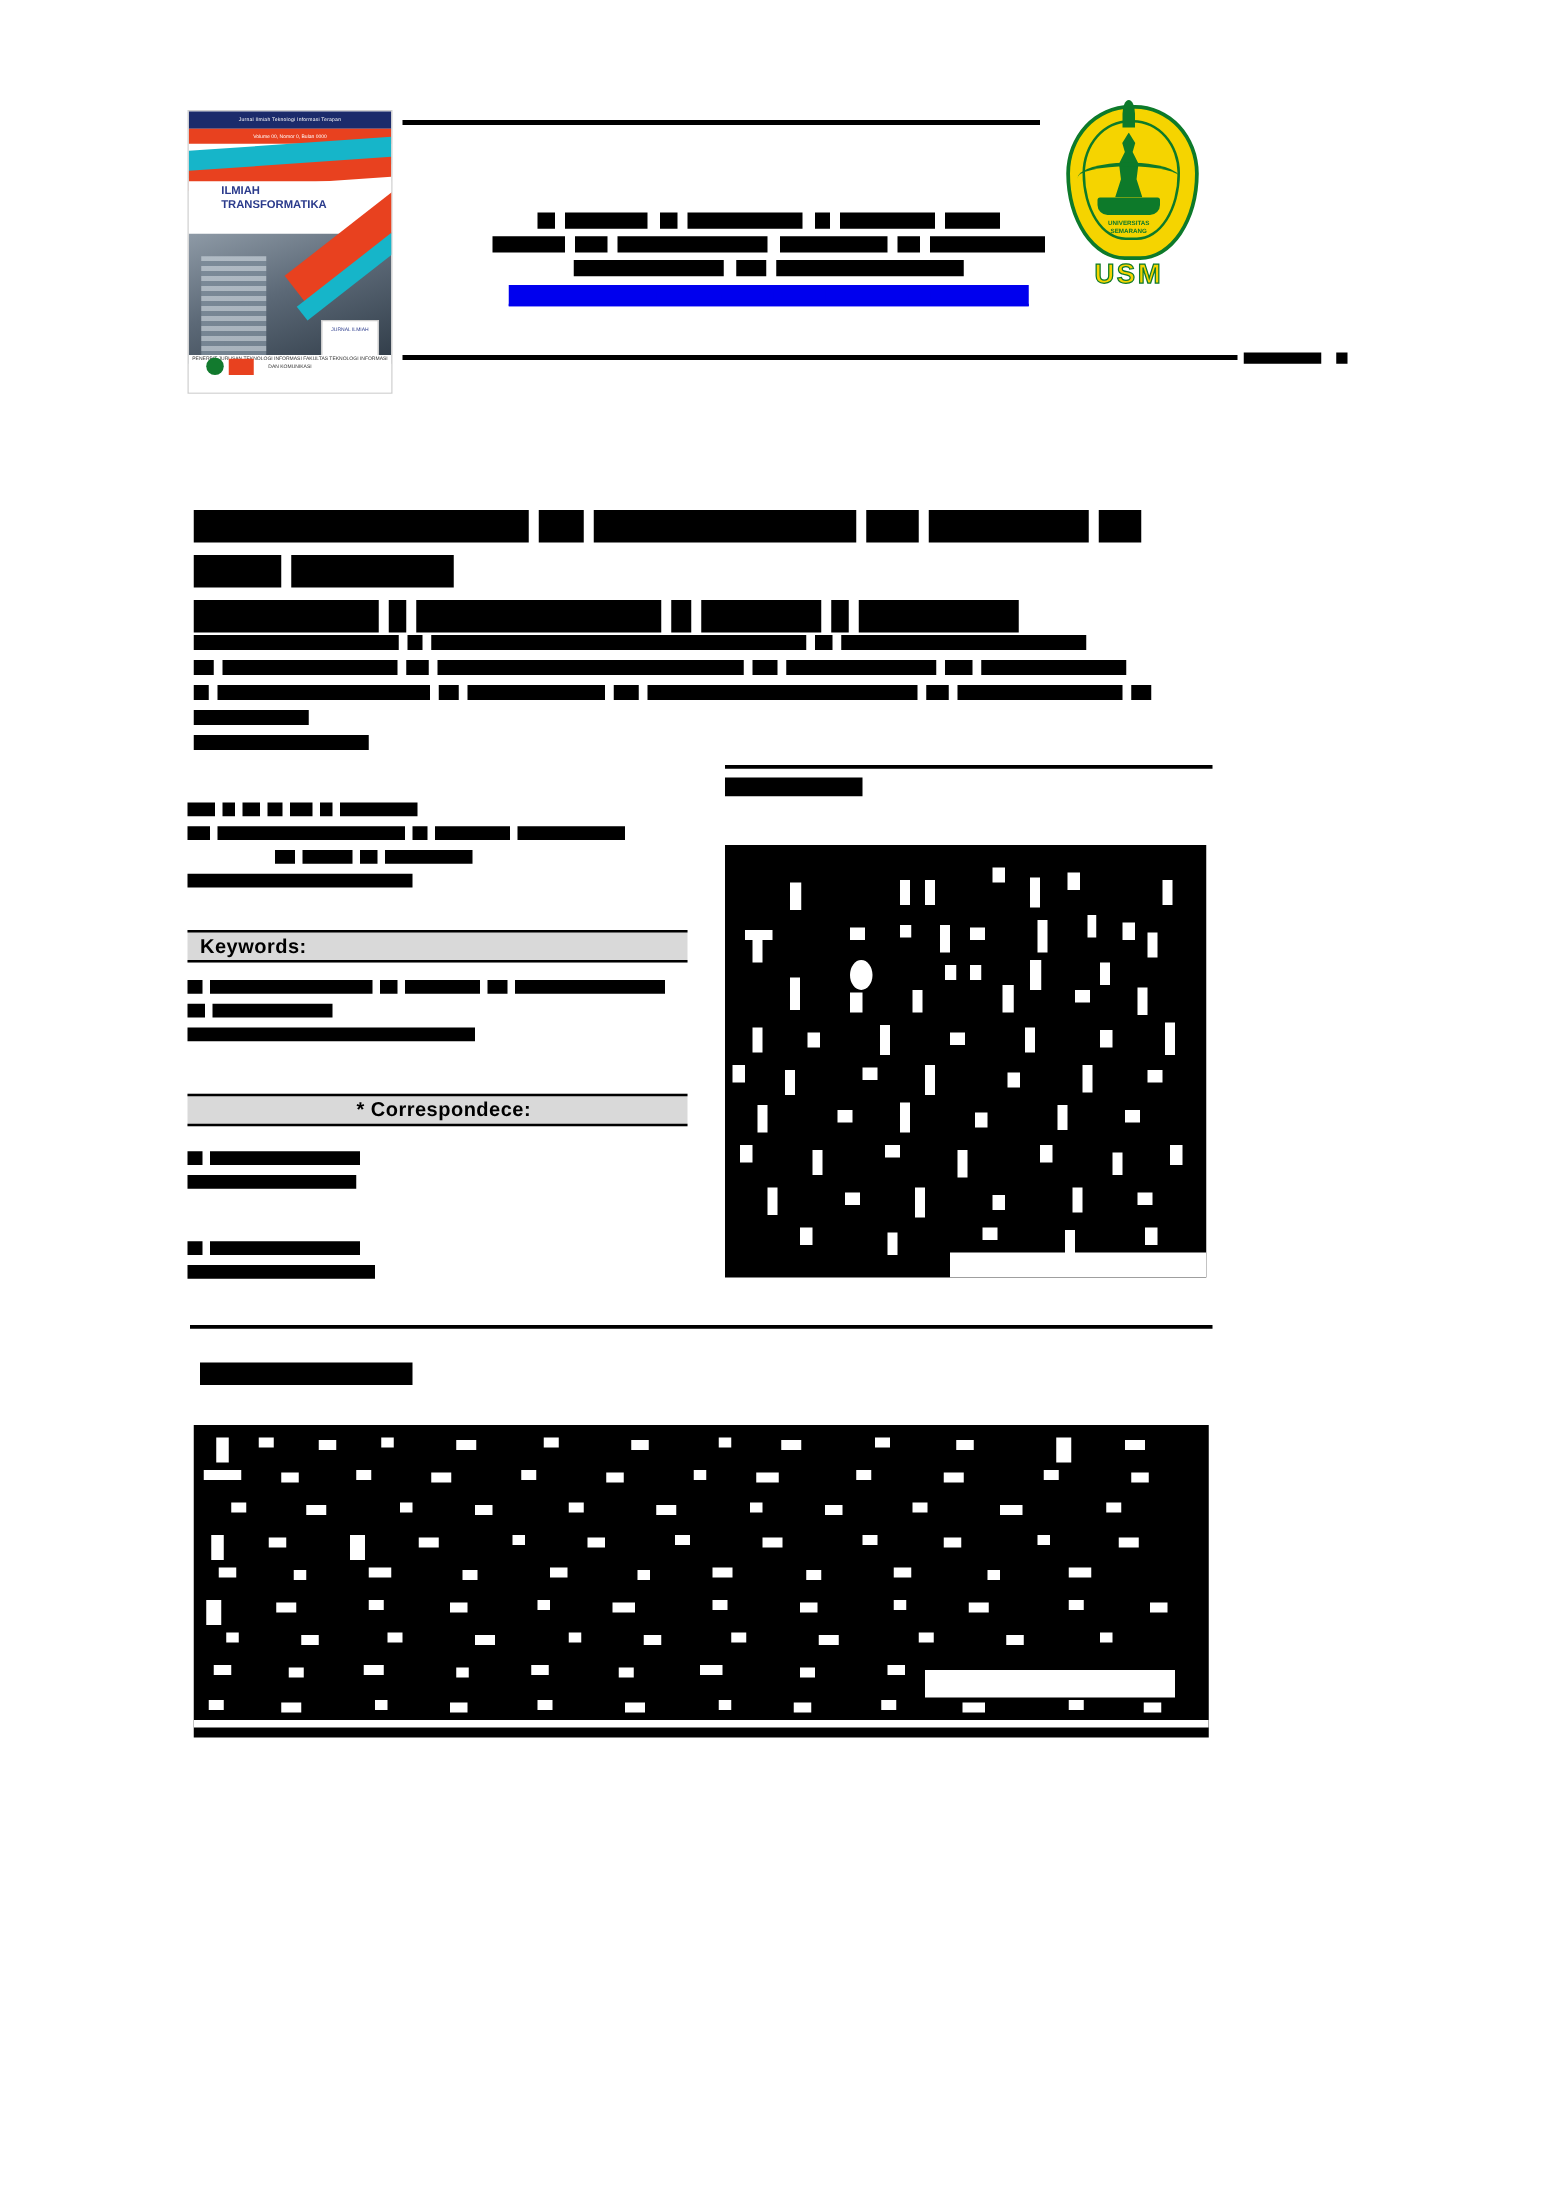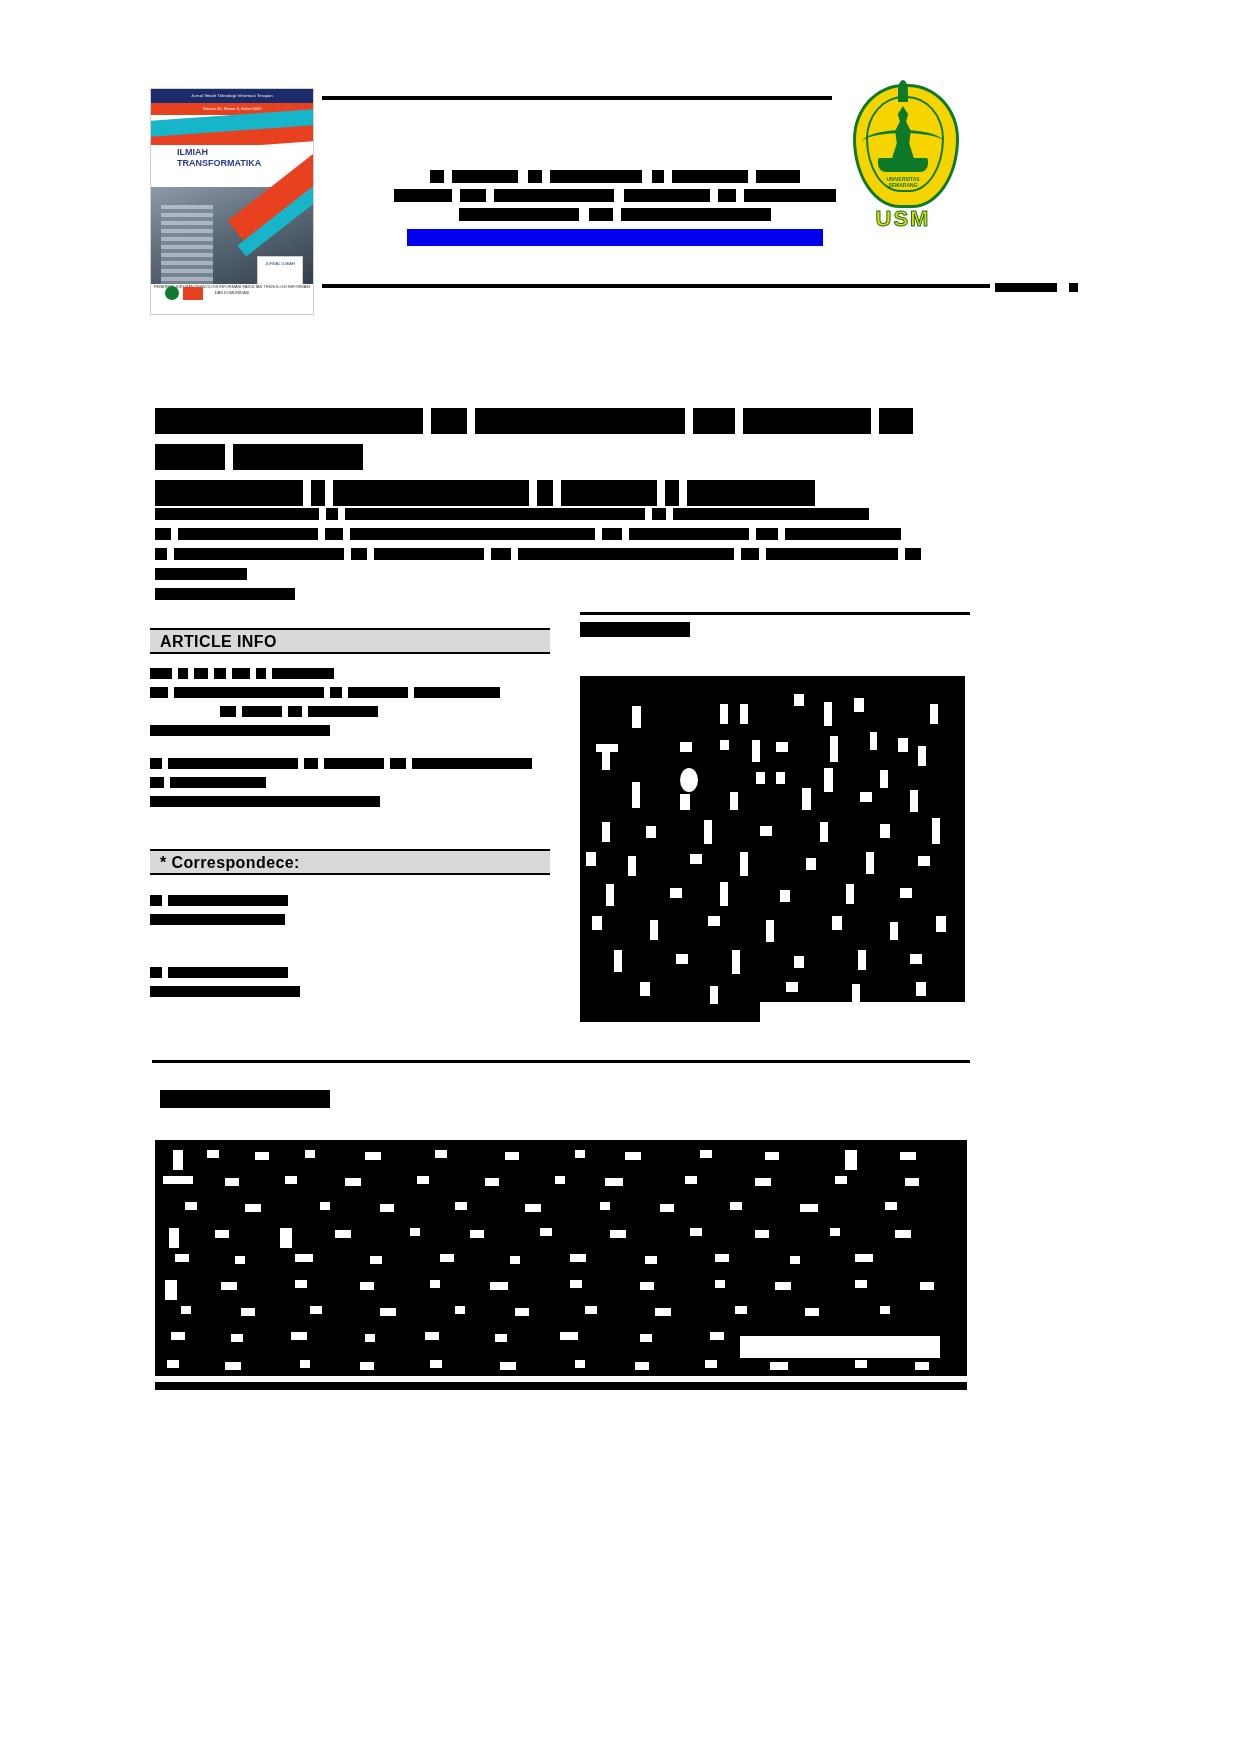--- a/index.html
+++ b/index.html
@@ -460,7 +460,6 @@
 
 <div id="left-col">
 
-  <div class="section-head">ARTICLE  INFO</div>
 
   <div class="blk">
     <div class="row">

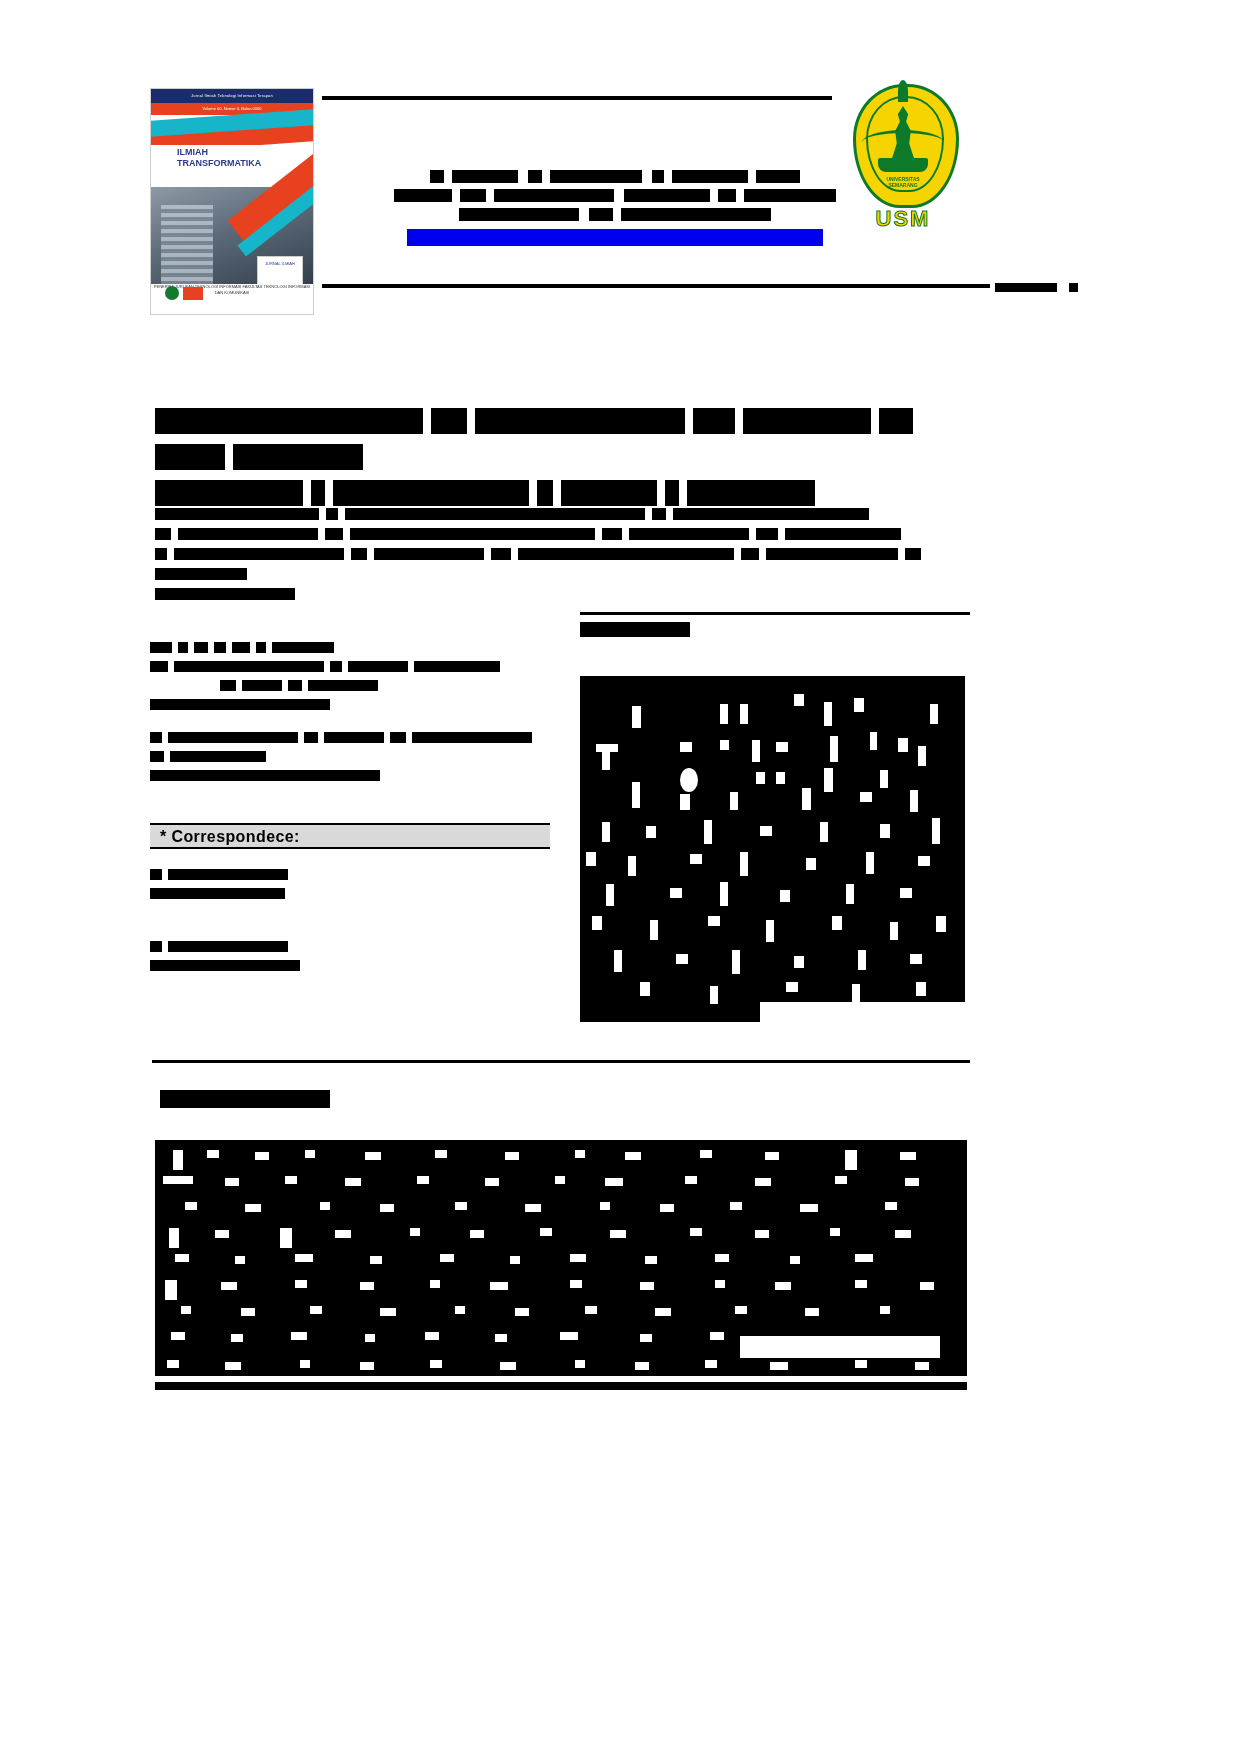--- a/index.html
+++ b/index.html
@@ -489,6 +489,7 @@
     </div>
   </div>
 
+  <div class="section-head" style="margin-top:26px;">Keywords:</div>
 
   <div class="blk">
     <div class="row">

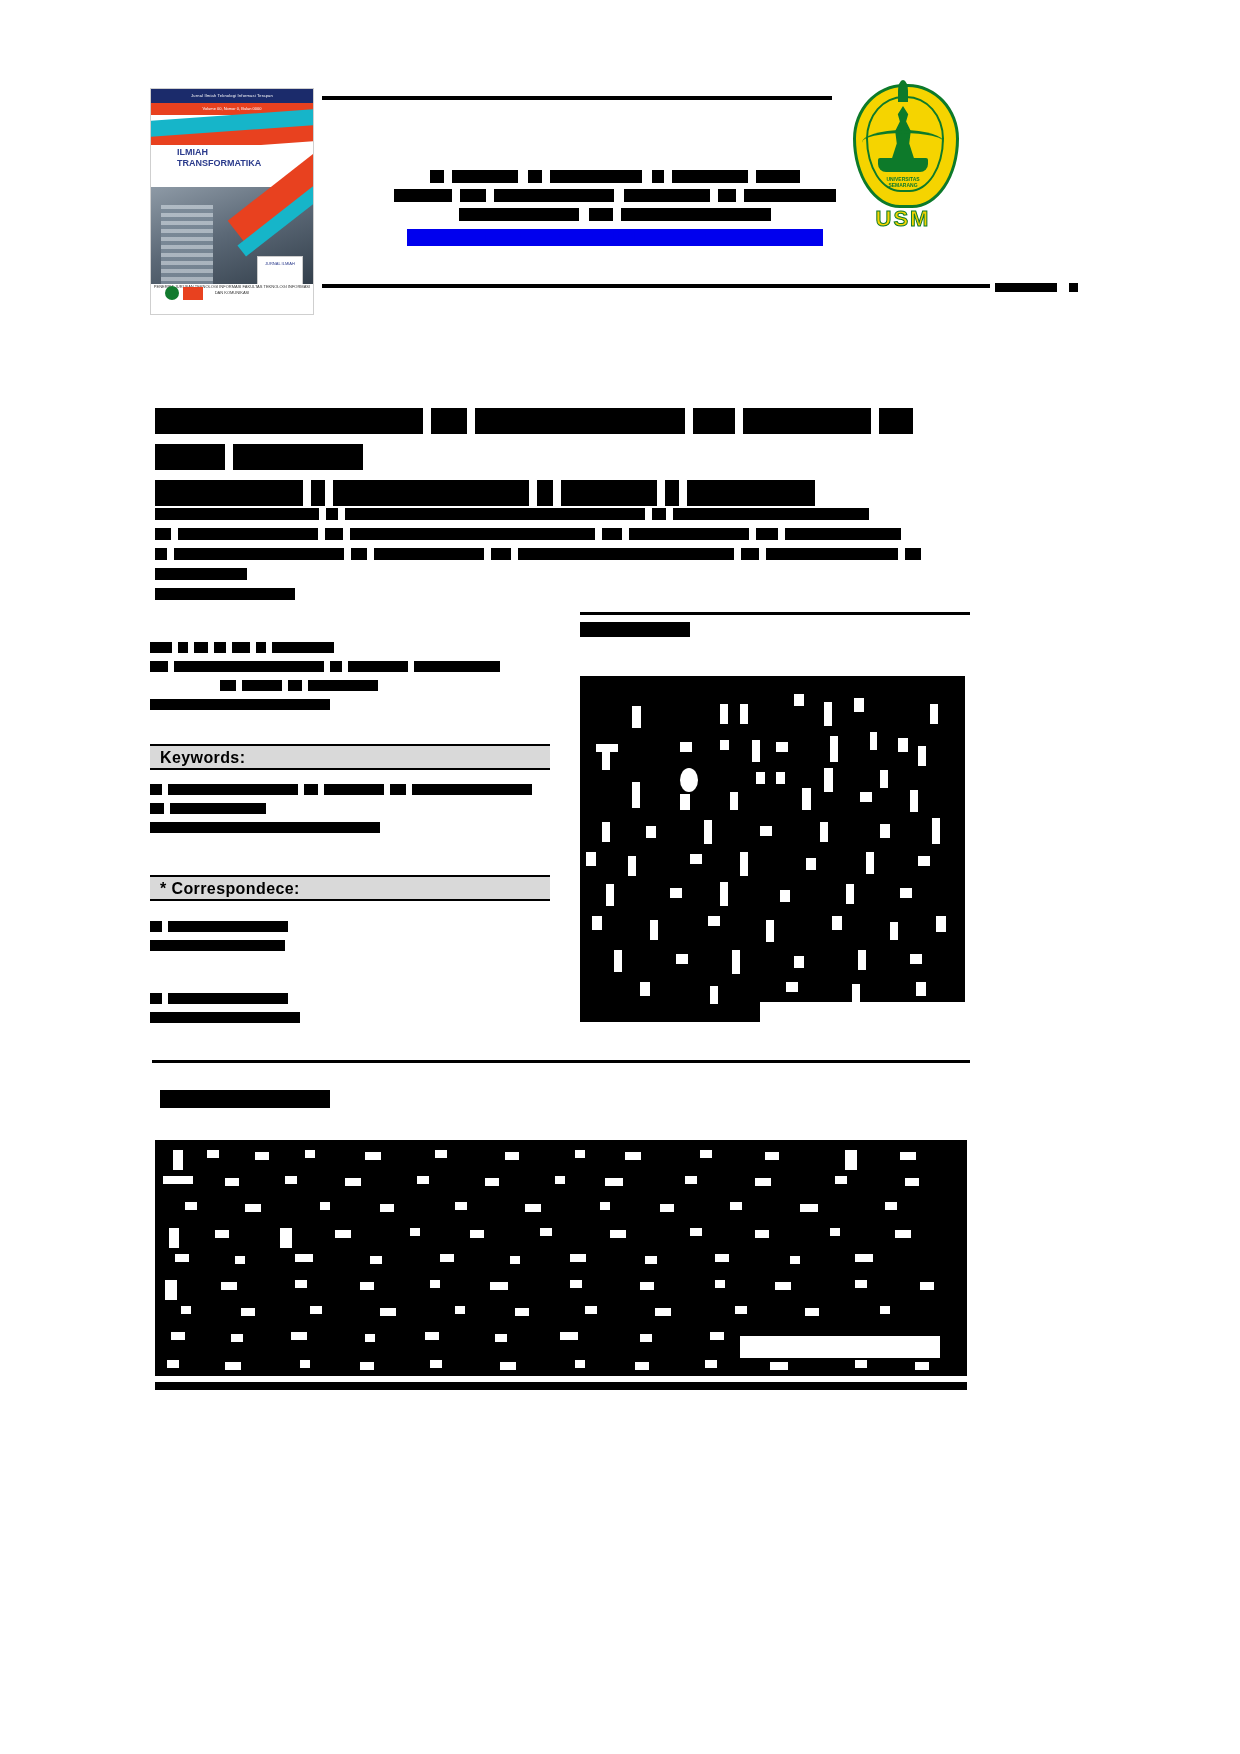--- a/index.html
+++ b/index.html
@@ -507,7 +507,7 @@
     </div>
   </div>
 
-  <div class="section-head" style="margin-top:34px;">* Correspondece:</div>
+  <div class="section-head" style="margin-top:34px;text-align:center;">* Correspondece:</div>
 
   <div class="blk" style="margin-top:20px;">
     <div class="row">

